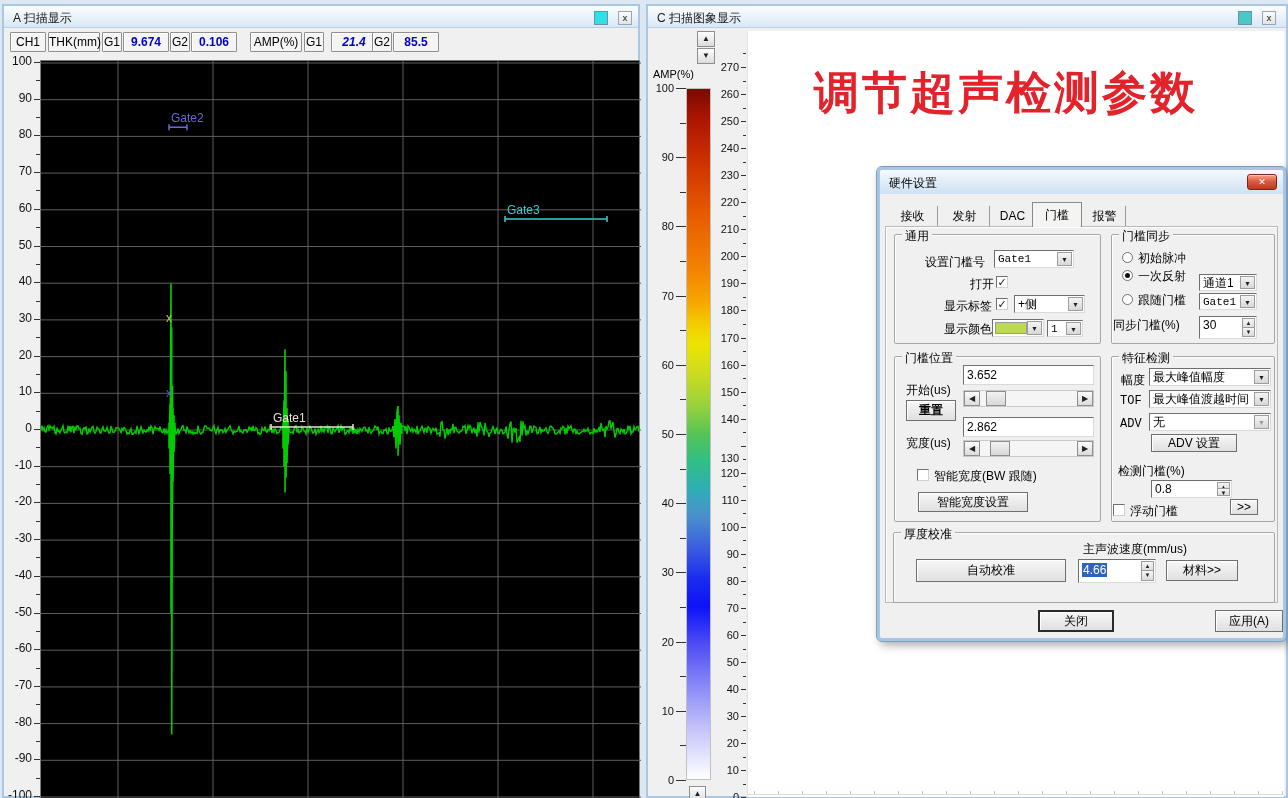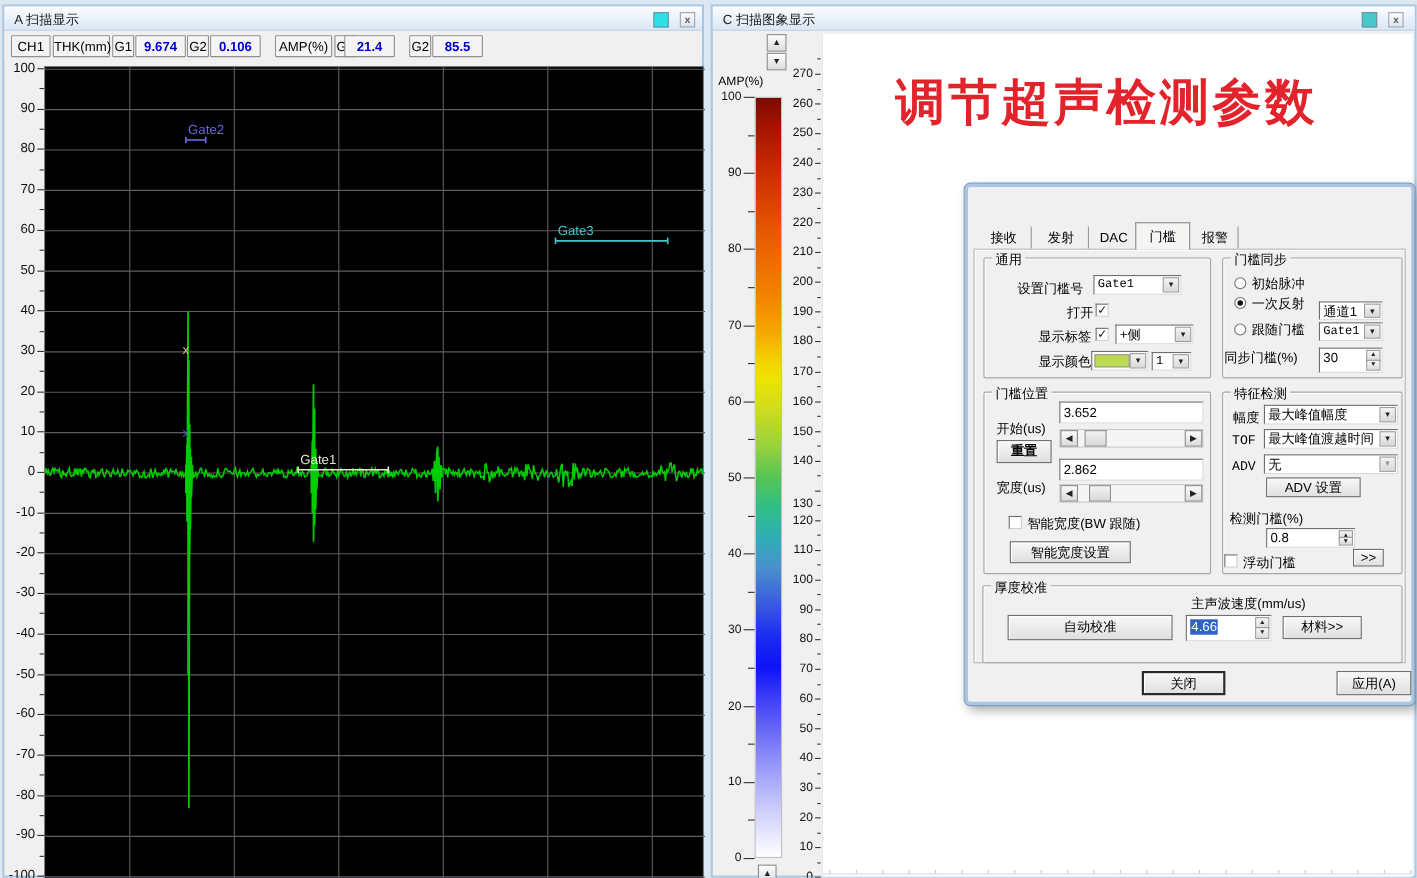--- a/index.html
+++ b/index.html
@@ -80,7 +80,7 @@
     <span class="tbox tval" style="left:187px;width:46px;">0.106</span>
     <span class="tbox" style="left:246px;width:52px;">AMP(%)</span>
     <span class="tbox" style="left:300px;width:20px;">G1</span>
-    <span class="tbox tval" style="left:309px;width:46px;">21.4</span>
+    <span class="tbox tval" style="left:327px;width:46px;font-style:italic;">21.4</span>
     <span class="tbox" style="left:368px;width:20px;">G2</span>
     <span class="tbox tval" style="left:389px;width:46px;">85.5</span>
   </div>

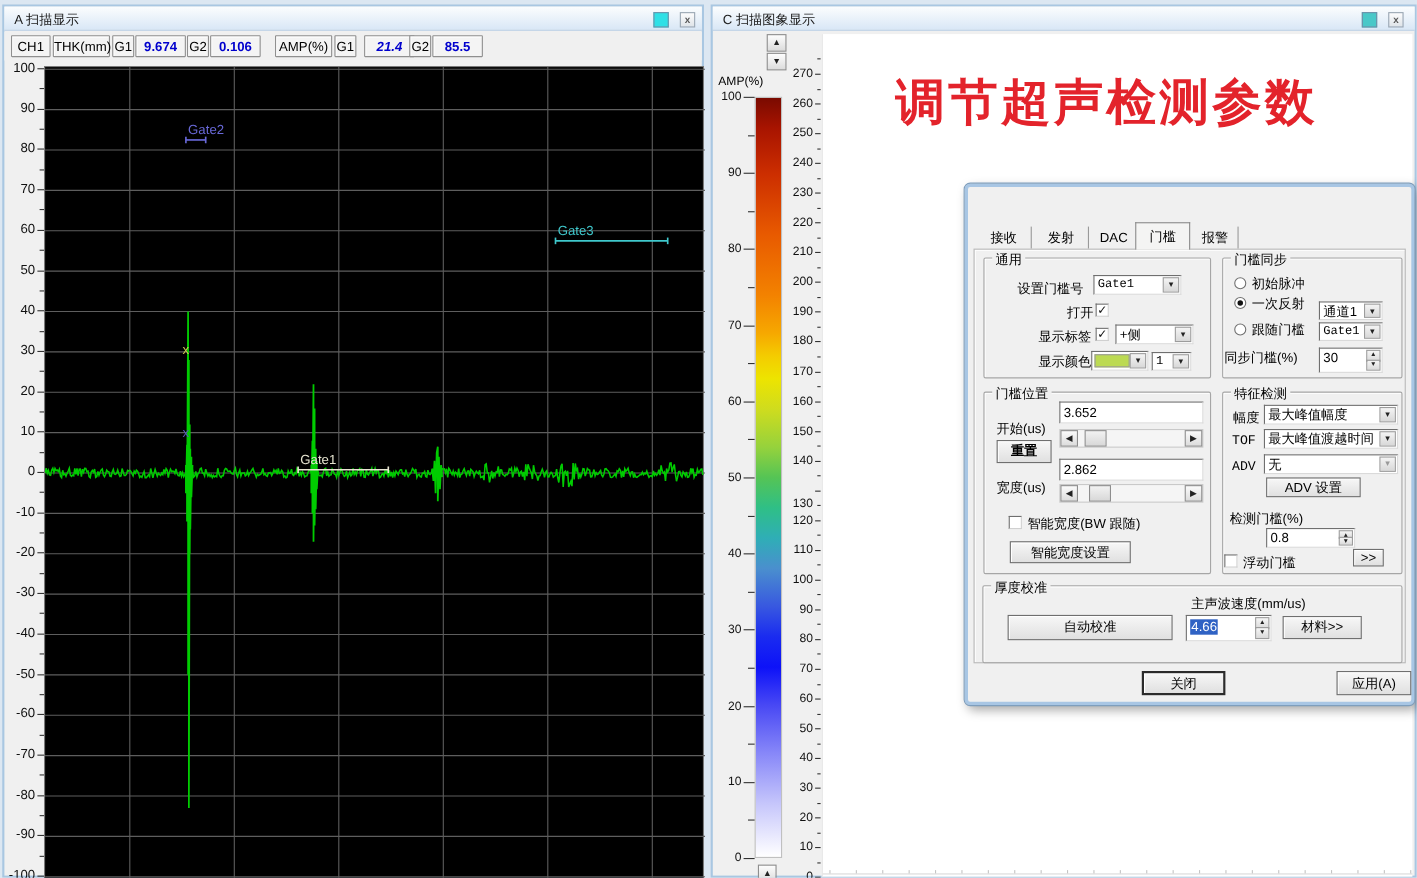--- a/index.html
+++ b/index.html
@@ -366,6 +366,10 @@
 </div>
 
 <div class="dlg">
+  <div class="dlg-title">
+    <span class="t">硬件设置</span>
+    <span class="dlg-close">✕</span>
+  </div>
 
   <div id="tabs">
       <div class="tab" style="left: 8px; width: 50px;">接收</div>

